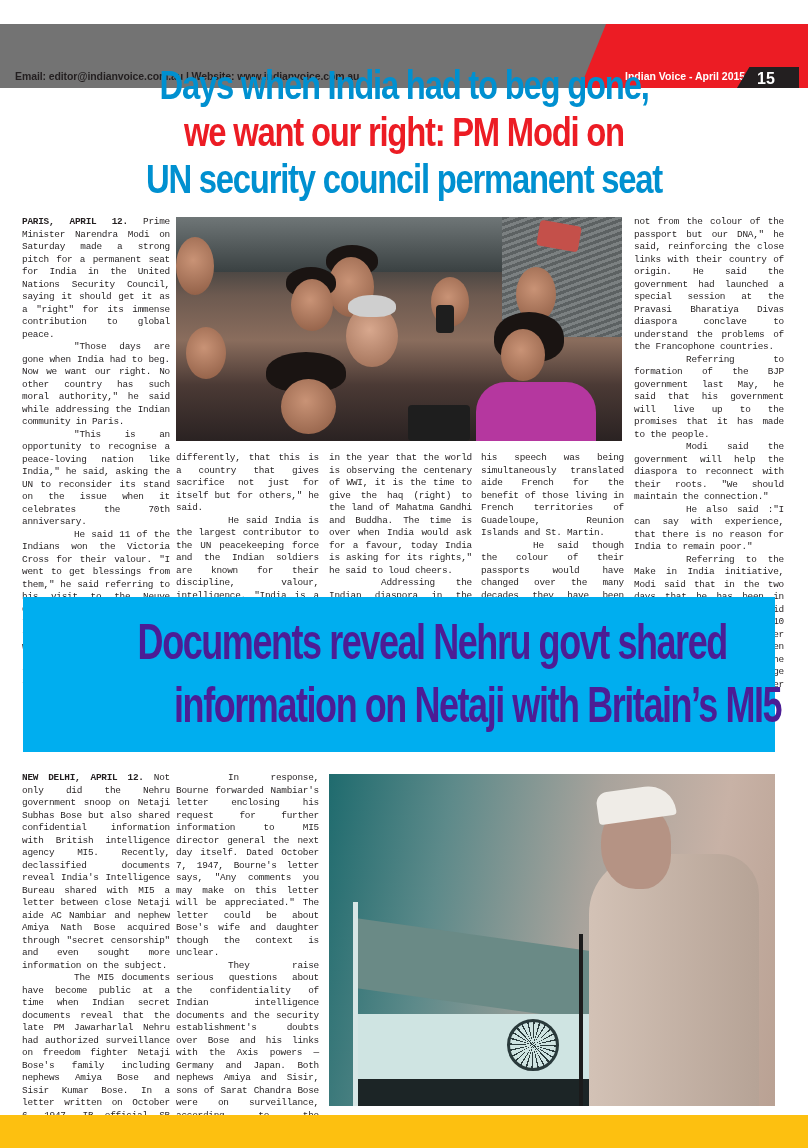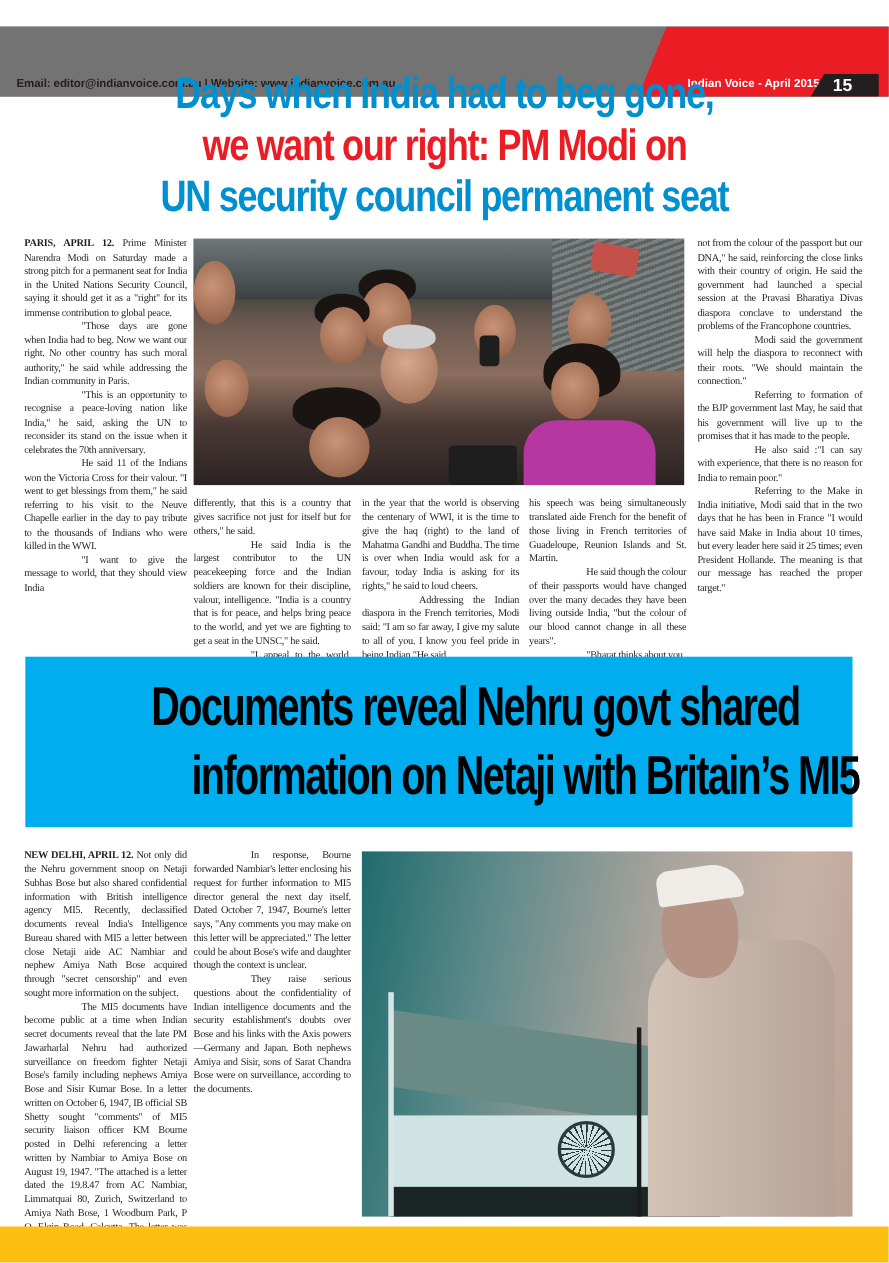--- a/index.html
+++ b/index.html
@@ -25,7 +25,7 @@
   .red-t { color: #ec1c24; }
 
   
-  .col { position: absolute; font-family: Liberation Serif, serif; font-size: 9.4px; line-height: 12.5px;
+  .col { position: absolute; font-family: Liberation Mono, monospace; font-size: 9.4px; line-height: 12.5px;
     text-align: justify; color: #231f20; letter-spacing: -0.25px; }
   .col p { text-indent: 0; }
   .col p.ind { text-indent: 52px; }

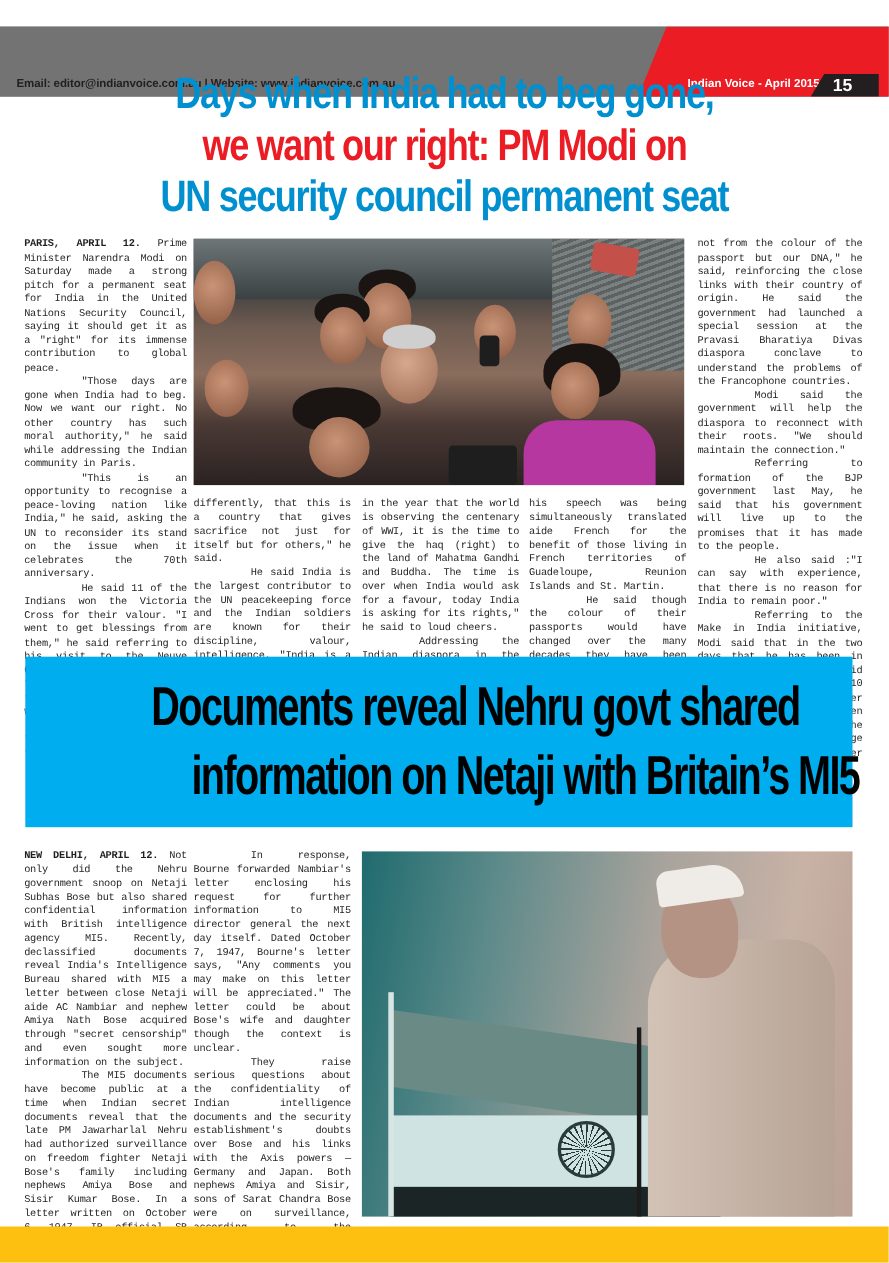--- a/index.html
+++ b/index.html
@@ -131,8 +131,8 @@
 
 <div class="col" style="left:634px; top:216px; width:150px;">
   <p>not from the colour of the passport but our DNA," he said, reinforcing the close links with their country of origin.  He said the government had launched a special session at the Pravasi Bharatiya Divas diaspora conclave to understand the problems of the Francophone countries.</p>
+  <p class="ind">Referring to formation of the BJP government last May, he said that his government will live up to the promises that it has made to the people.</p>
   <p class="ind">Modi said the government will help the diaspora to reconnect with their roots. "We should maintain the connection."</p>
-  <p class="ind">Referring to formation of the BJP government last May, he said that his government will live up to the promises that it has made to the people.</p>
   <p class="ind">He also said :"I can say with experience, that there is no reason for India to remain poor."</p>
   <p class="ind">Referring to the Make in India initiative, Modi said that in the two days that he has been in France "I would have said Make in India about 10 times, but every leader here said it 25 times; even President Hollande. The meaning is that our message has reached the proper target."</p>
 </div>

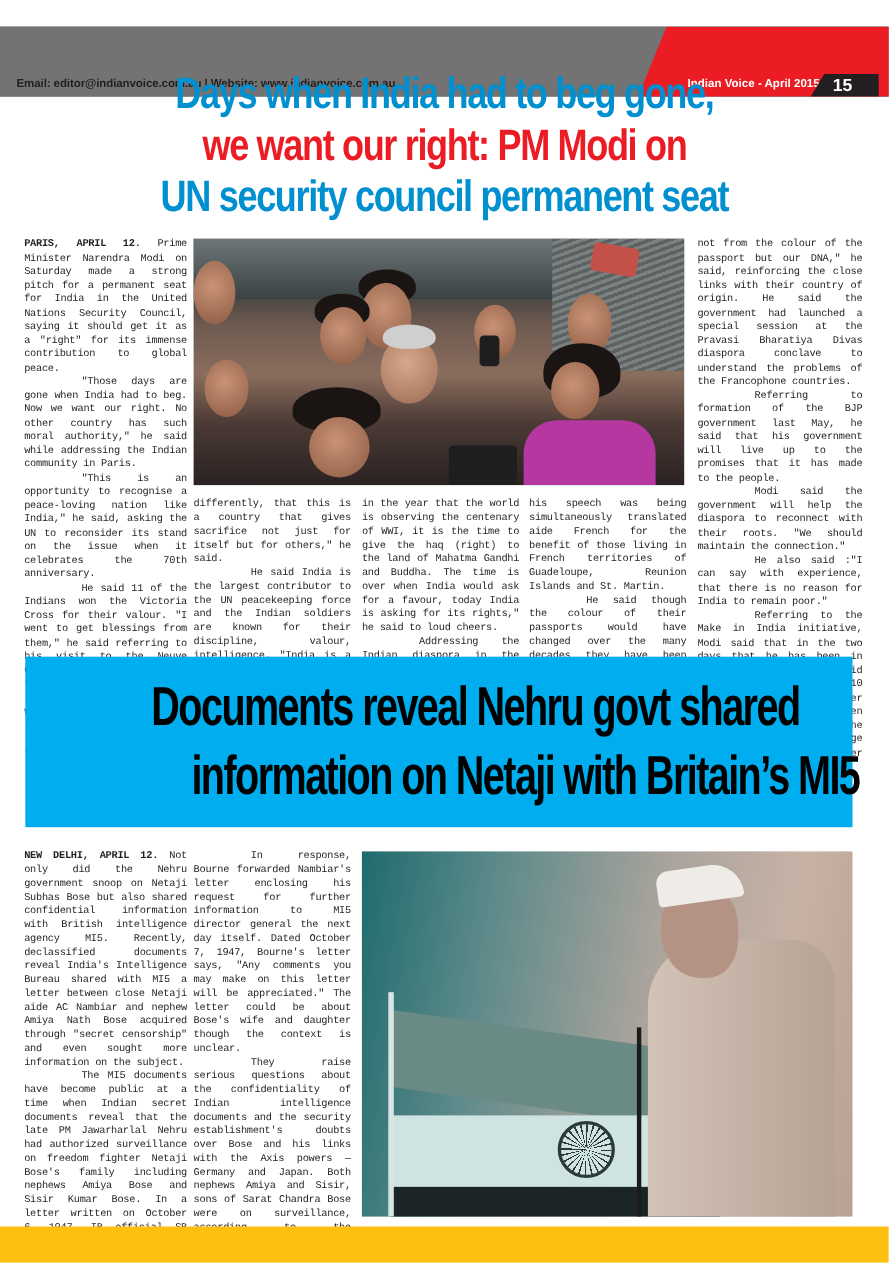--- a/index.html
+++ b/index.html
@@ -43,7 +43,7 @@
 
   
   .banner { position: absolute; left: 23px; top: 597px; width: 752px; height: 155px; background: #00aeef; }
-  .banner .t { position: absolute; left: 0; width: 752px; text-align: center; color: #000000; font-weight: bold;
+  .banner .t { position: absolute; left: 0; width: 752px; text-align: center; color: #4c1d95; font-weight: bold;
     font-family: "Liberation Sans", sans-serif; font-size: 50px; letter-spacing: -2px; line-height: 60px; }
   .banner .t span { display:inline-block; transform: scaleX(0.72); transform-origin: center; white-space: nowrap; }
 

